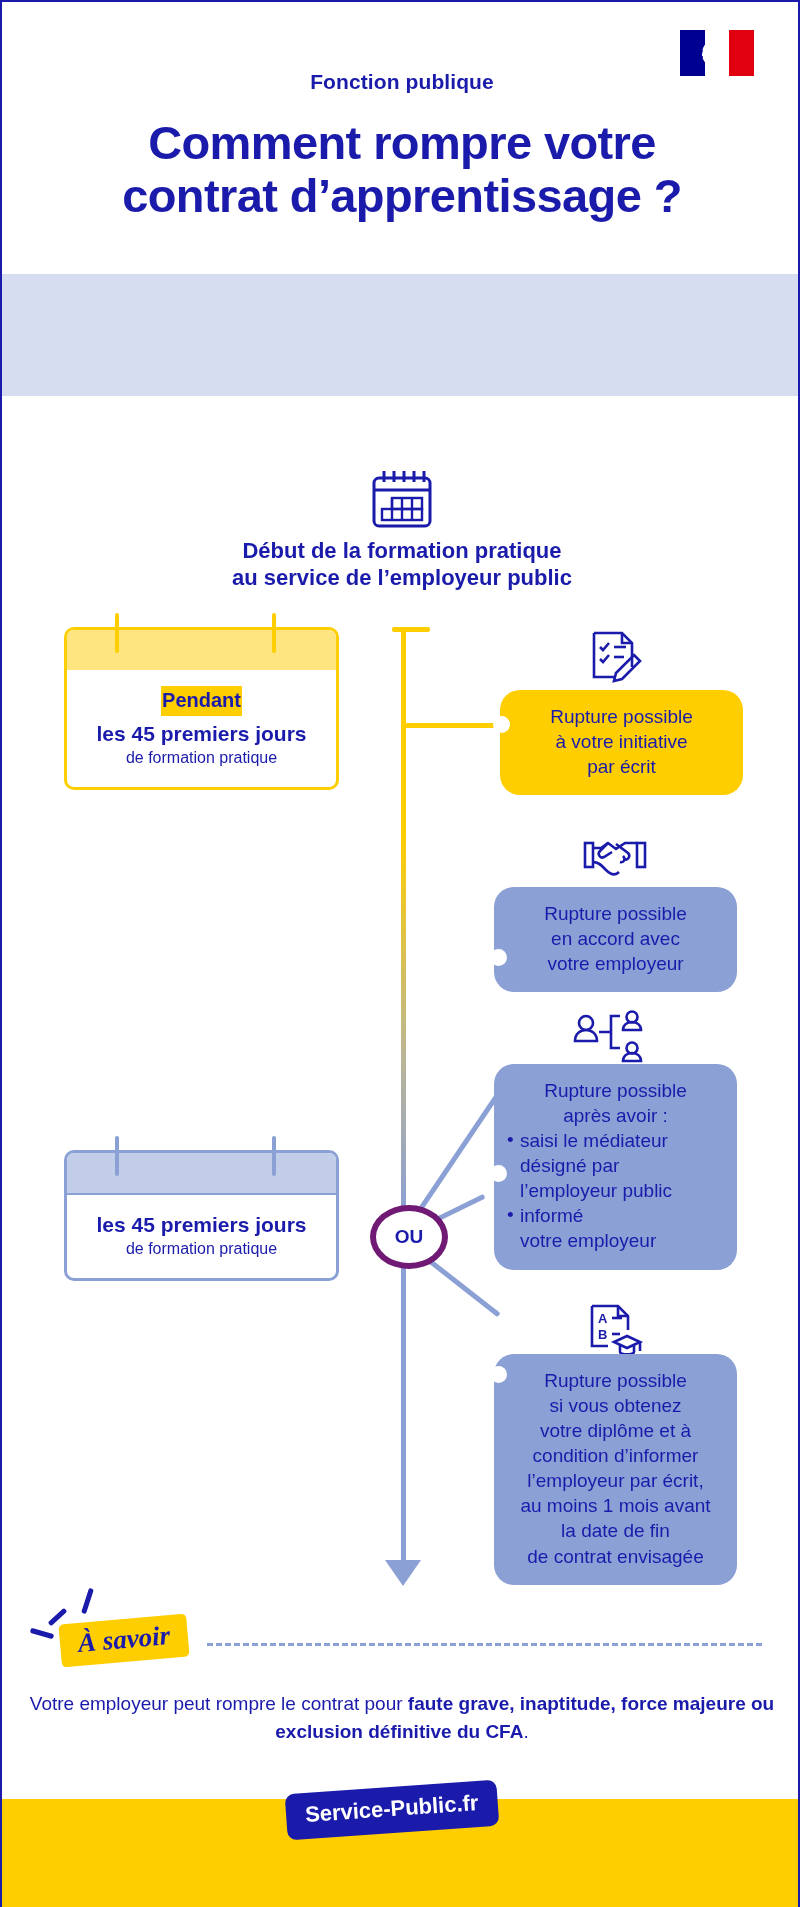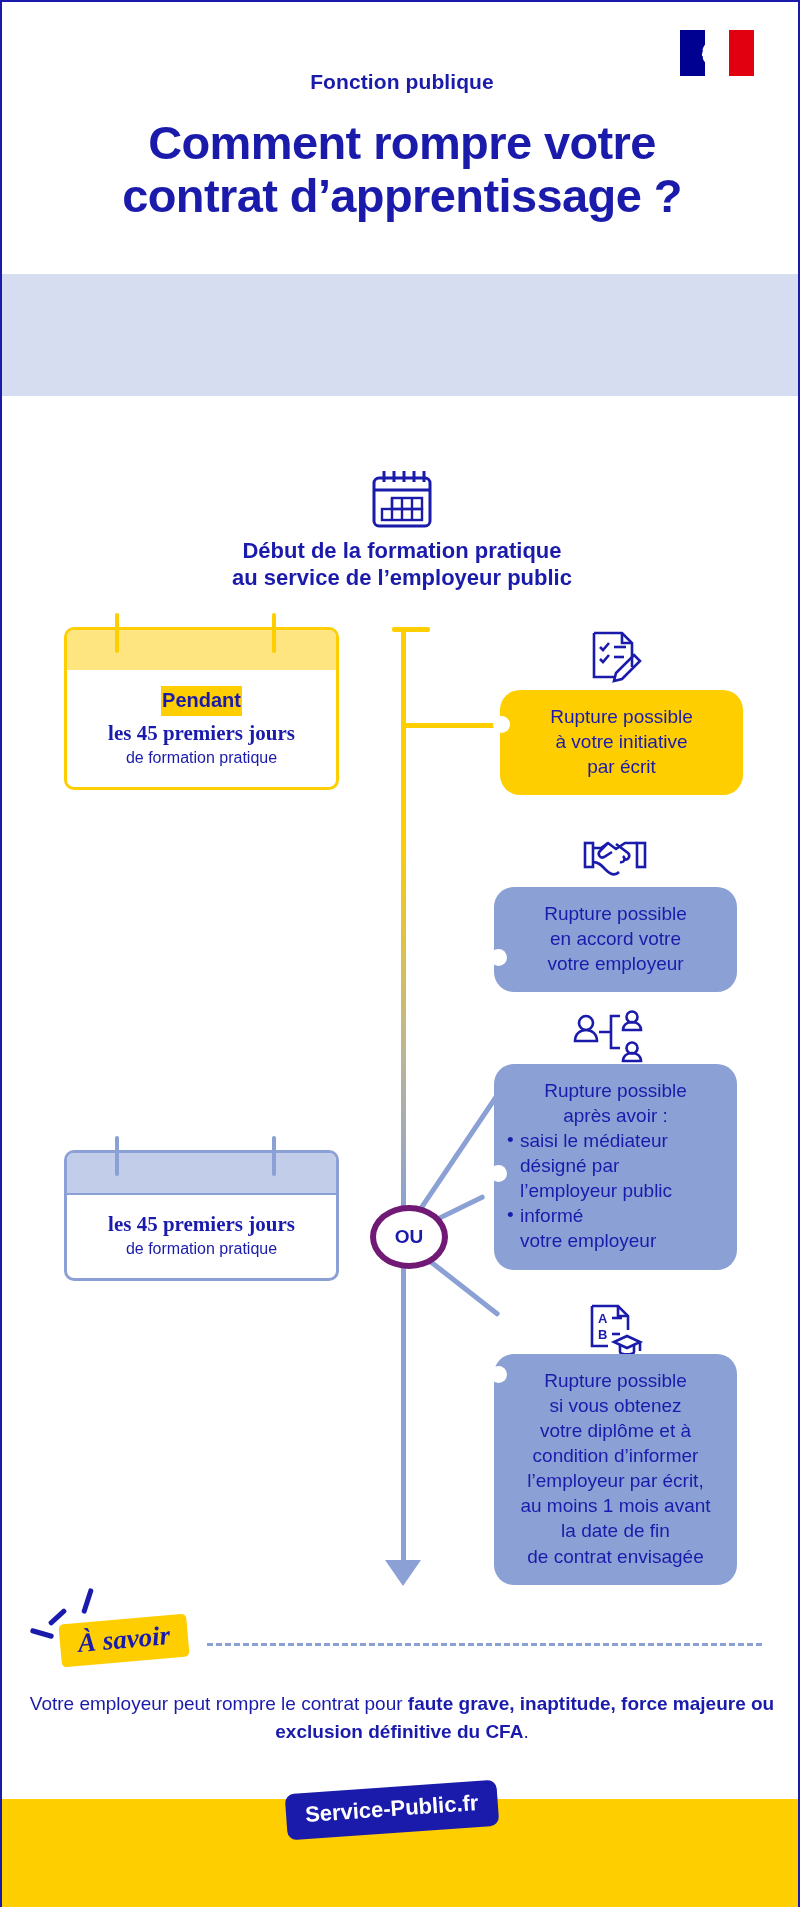--- a/index.html
+++ b/index.html
@@ -130,7 +130,7 @@
     font-size:20px; font-weight:bold; line-height:1.25;
     margin-bottom:4px;
   }
-  .period .l1{font-size:21px; font-weight:bold; line-height:1.3;font-family:Liberation Serif, serif;}
+  .period .l1{font-size:21px; font-weight:bold; line-height:1.3;}
   .period .l2{font-size:16px; line-height:1.35;}
 
   #period-pendant{top:625px; left:62px; border:3px solid #FFCE00;}

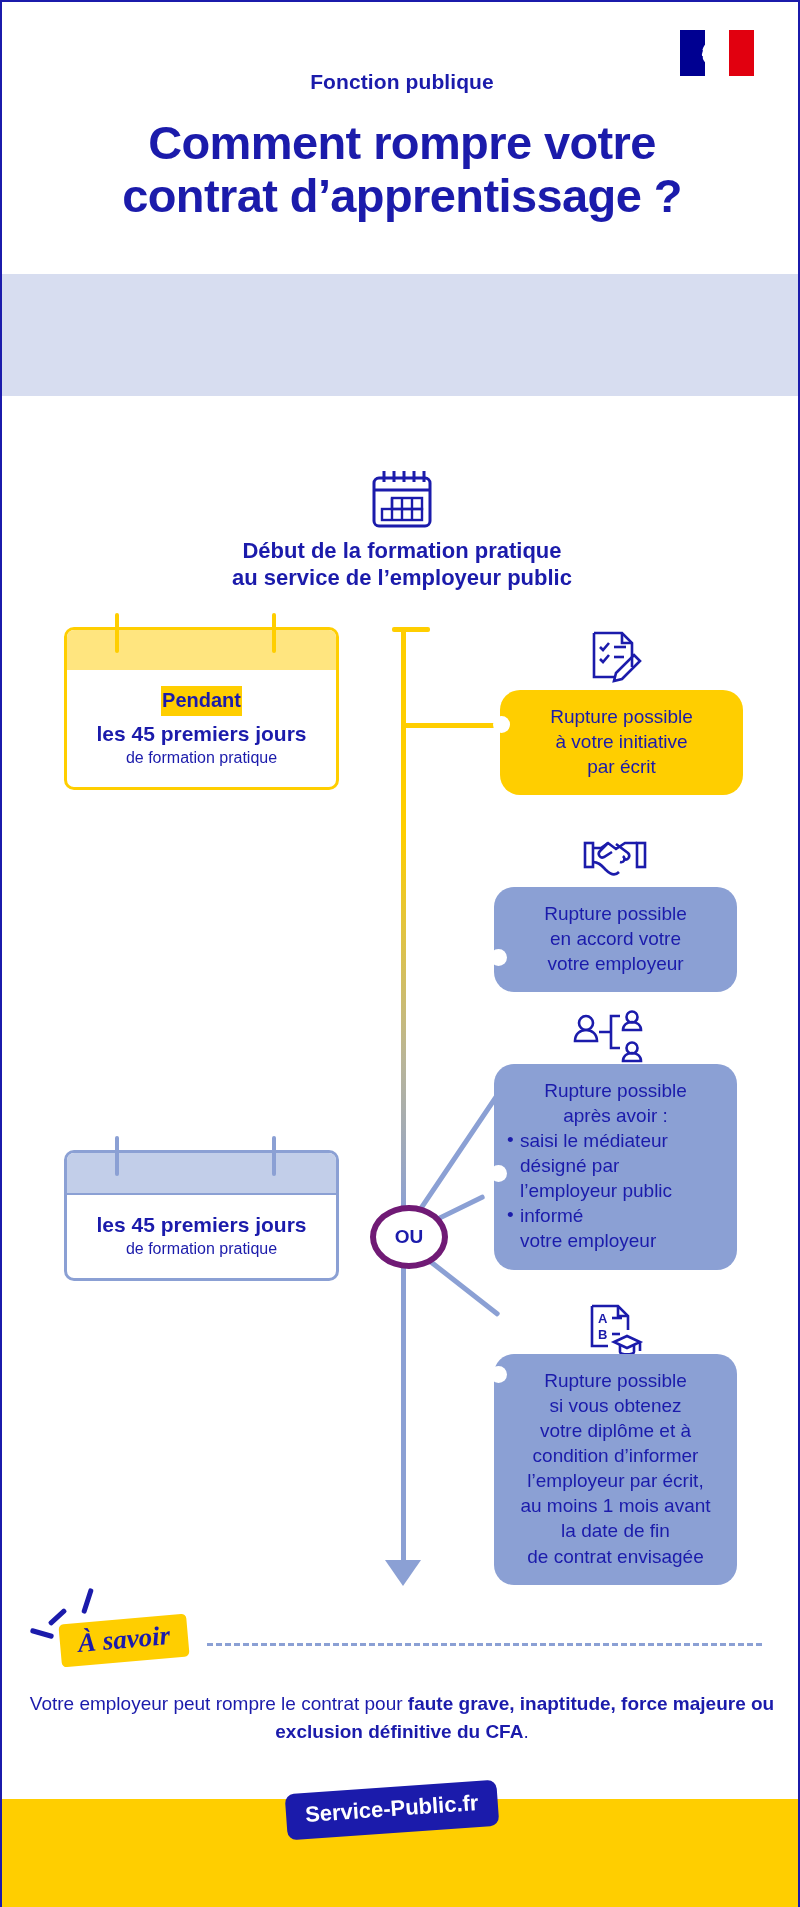--- a/index.html
+++ b/index.html
@@ -325,7 +325,7 @@
   <div class="outcome blue" style="top:885px; left:492px;">
     <div class="dot" style="left:-4px; top:62px;"></div>
     <div>Rupture possible</div>
-    <div>en accord votre</div>
+    <div>en accord avec</div>
     <div>votre employeur</div>
   </div>
 

